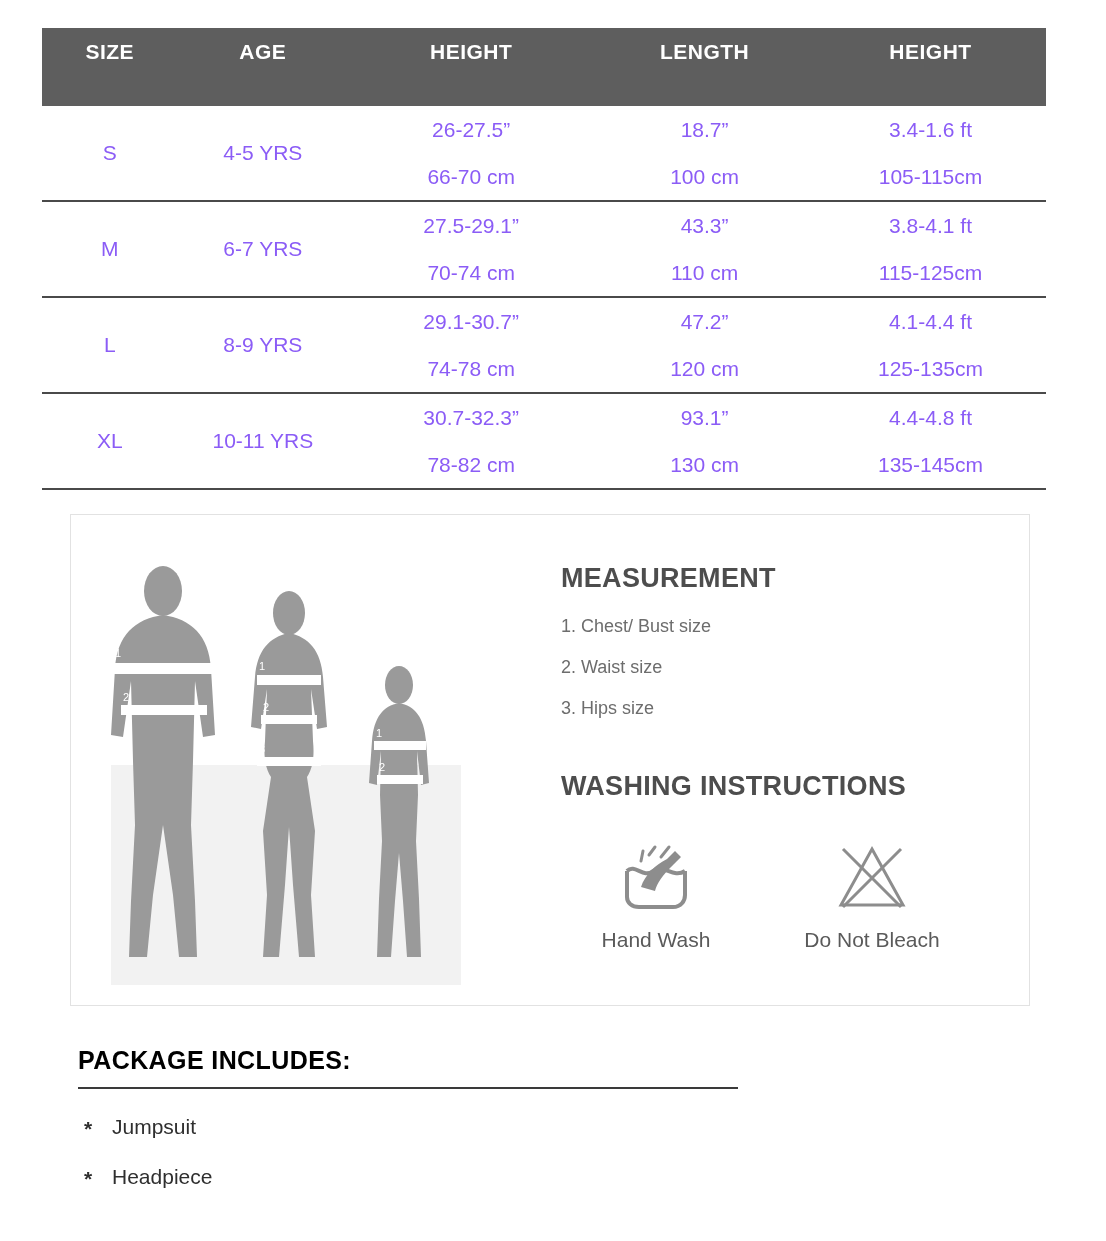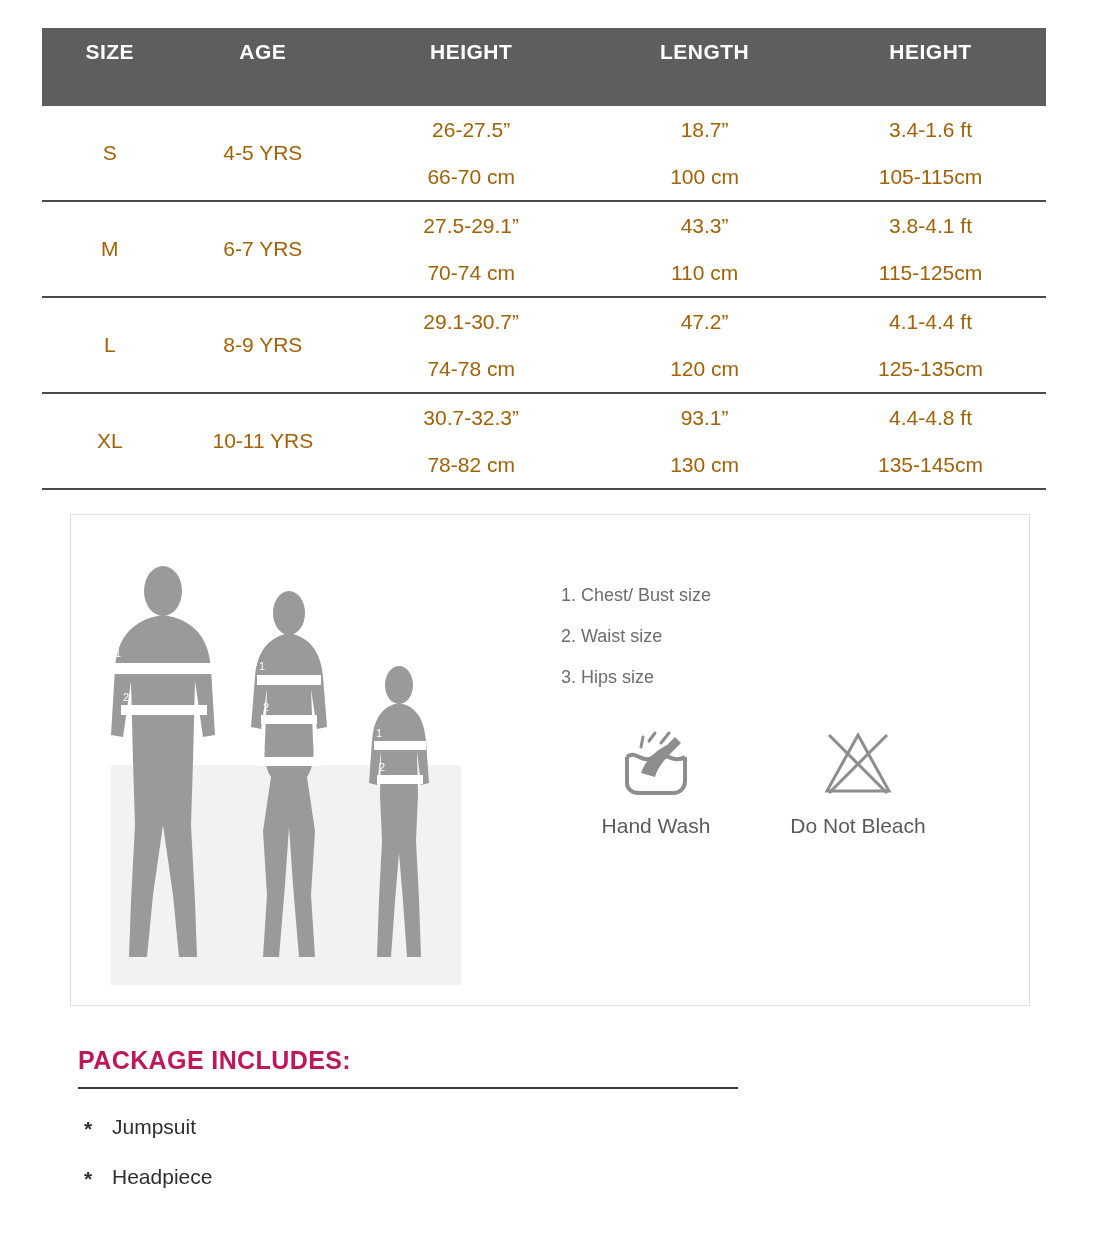--- a/index.html
+++ b/index.html
@@ -43,7 +43,7 @@
   }
   table.size-table tbody td {
     font-size: 21px;
-    color: #a16207;
+    color: #8b5cf6;
     text-align: center;
   }
   .col-size   { width: 13.5%; }

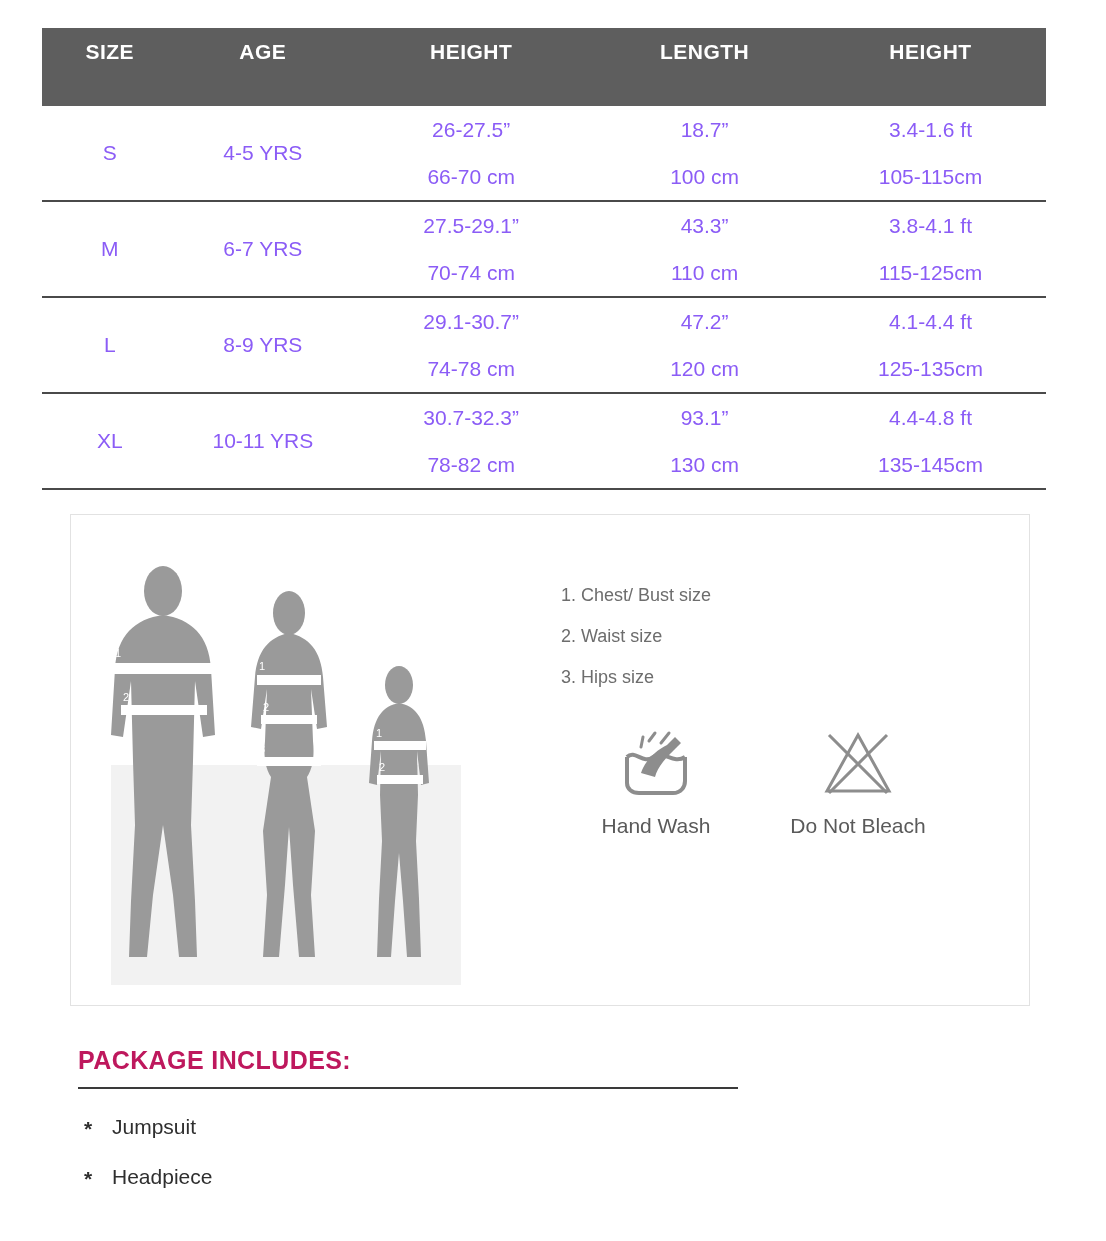--- a/index.html
+++ b/index.html
@@ -336,6 +336,7 @@
     </div>
 
     <div class="panel-right">
+      <h2>MEASUREMENT</h2>
       <ul class="meas-list">
         <li>1. Chest/ Bust size</li>
         <li>2. Waist size</li>

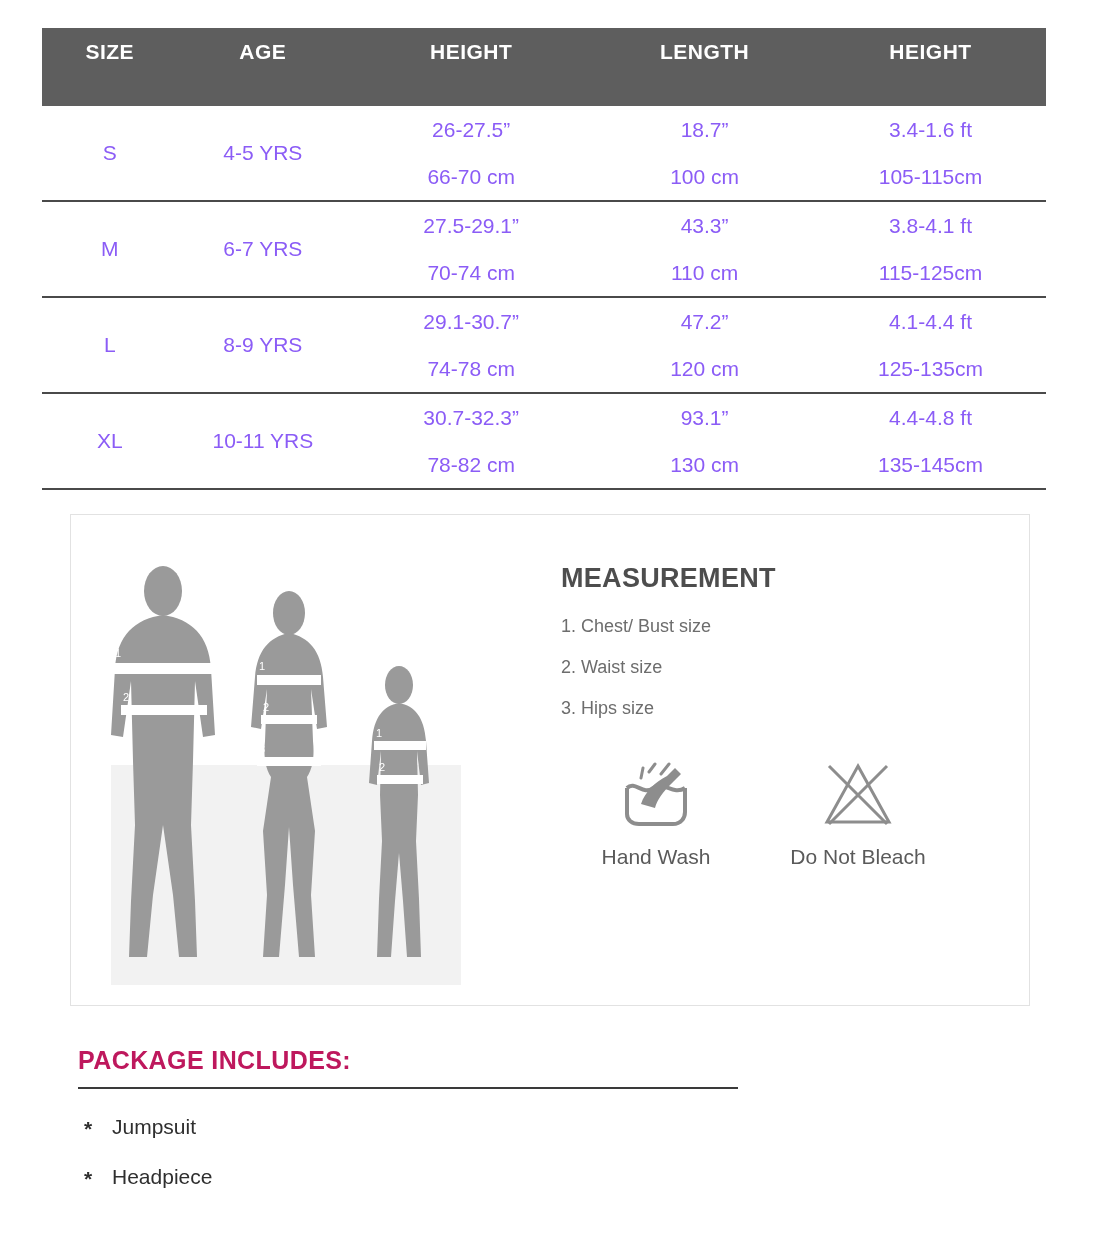--- a/index.html
+++ b/index.html
@@ -343,6 +343,7 @@
         <li>3. Hips size</li>
       </ul>
 
+      <h2 class="wash-title">WASHING INSTRUCTIONS</h2>
 
       <div class="wash-icons">
         <div class="wash-item">

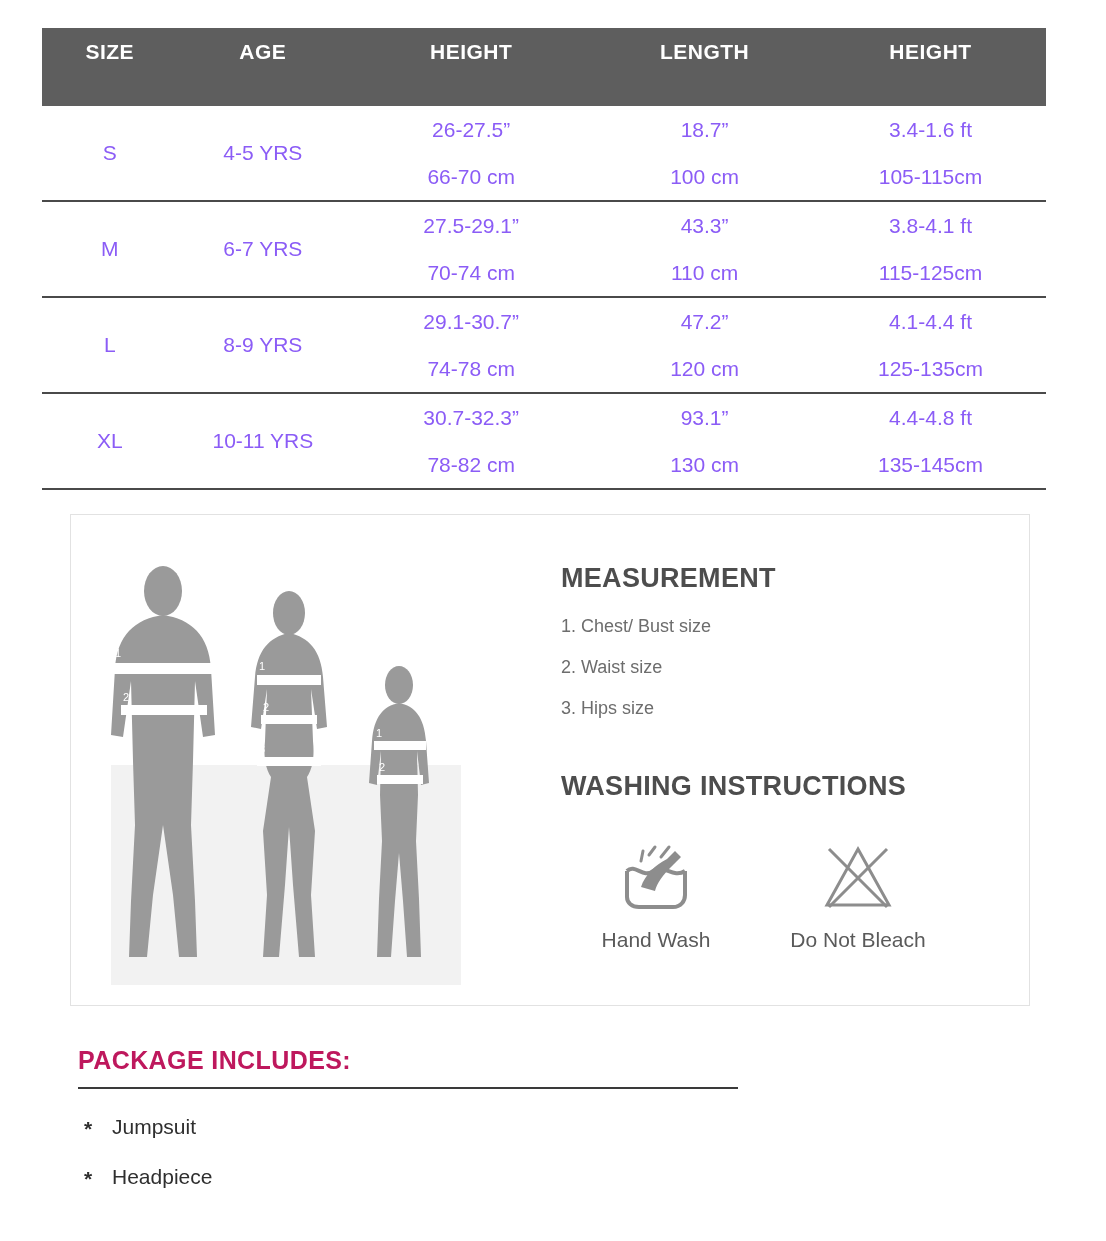--- a/index.html
+++ b/index.html
@@ -117,7 +117,7 @@
   }
   .wash-icons {
     display: flex;
-    gap: 32px;
+    gap: 46px;
     margin-top: 32px;
     padding-left: 10px;
   }

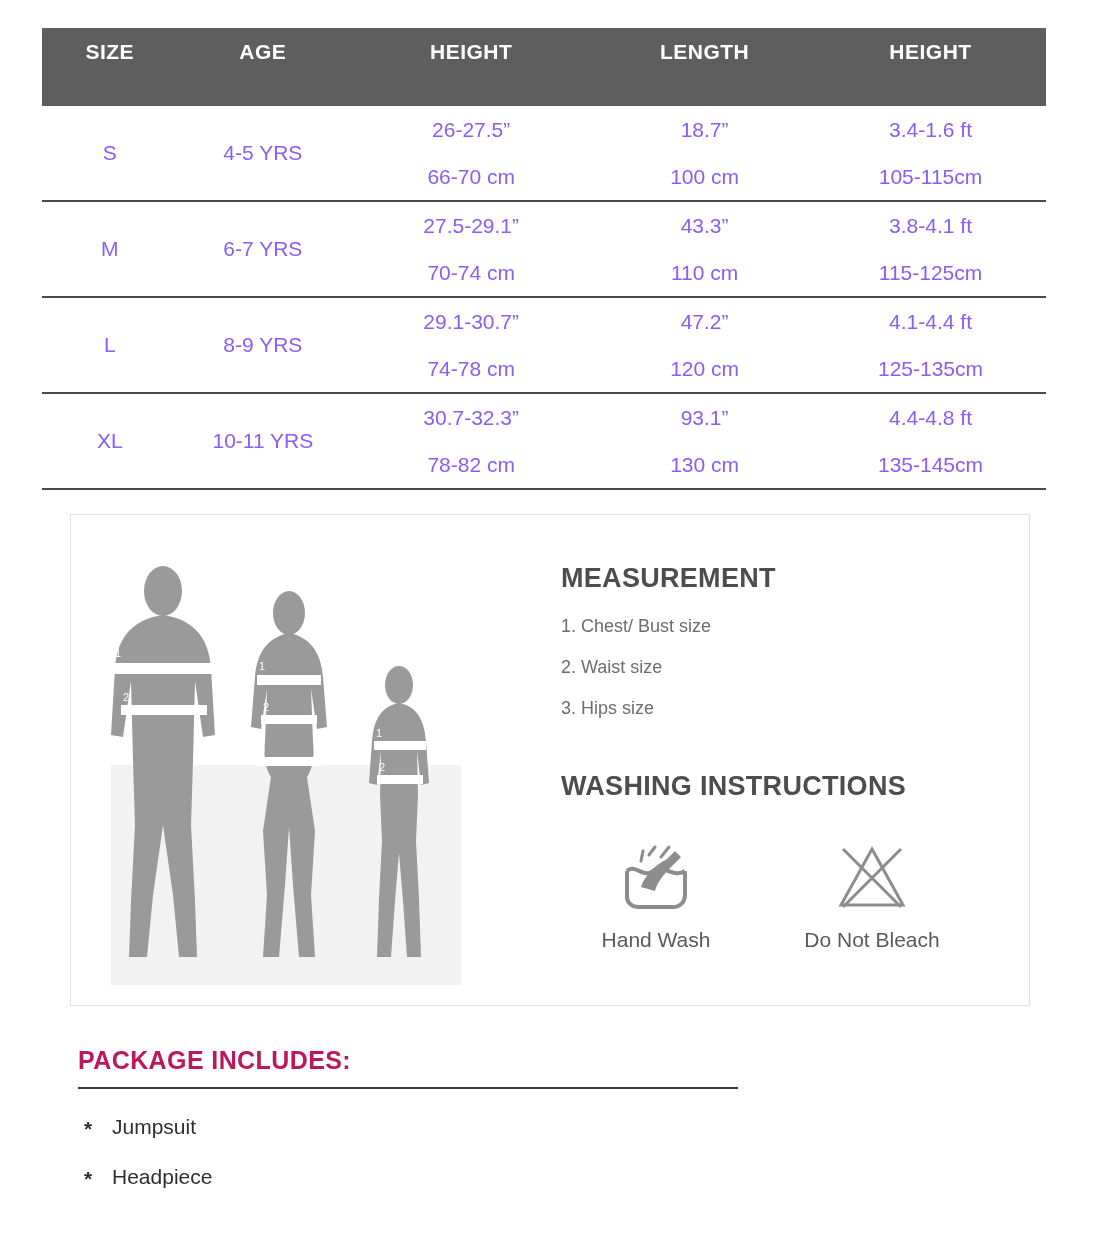--- a/index.html
+++ b/index.html
@@ -148,7 +148,7 @@
     margin: 0;
     font-size: 25px;
     font-weight: bold;
-    color: #be185d;
+    color: #000000;
     letter-spacing: 0.4px;
     padding-bottom: 12px;
     border-bottom: 2px solid #3a3a3a;

